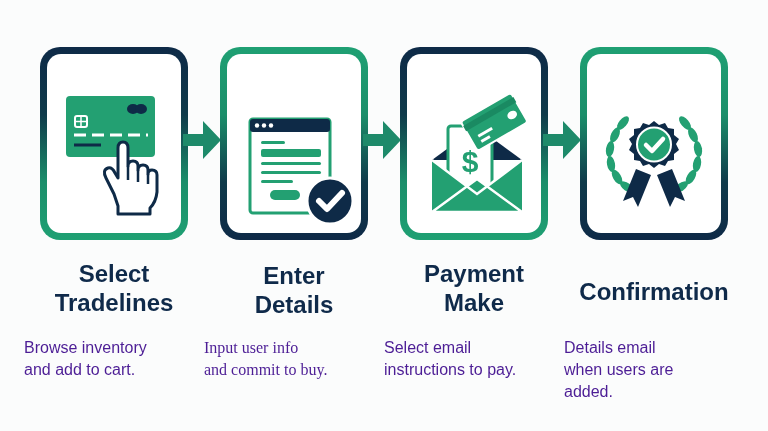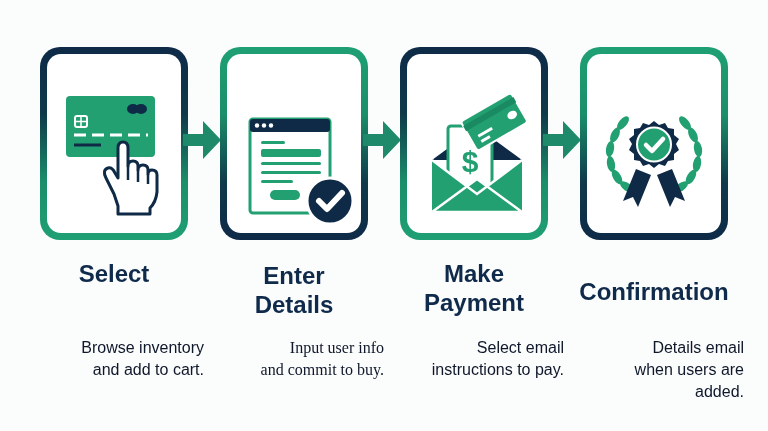--- a/index.html
+++ b/index.html
@@ -38,6 +38,7 @@
   </div>
   <div class="title" style="top:259px;">
     <div>Select</div>
+    <div>Tradelines</div>
   </div>
   <div class="desc" style="top:337px;">
     <div>Browse inventory</div>

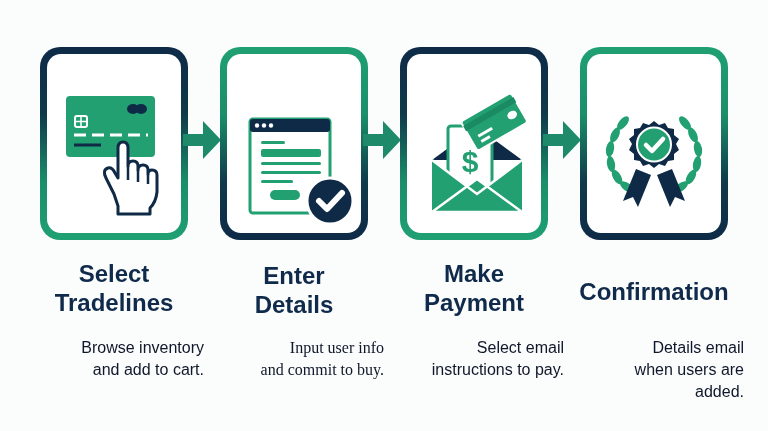--- a/index.html
+++ b/index.html
@@ -105,8 +105,8 @@
     </div>
   </div>
   <div class="title" style="top:259px;">
+    <div>Payment</div>
     <div>Make</div>
-    <div>Payment</div>
   </div>
   <div class="desc" style="top:337px;">
     <div>Select email</div>

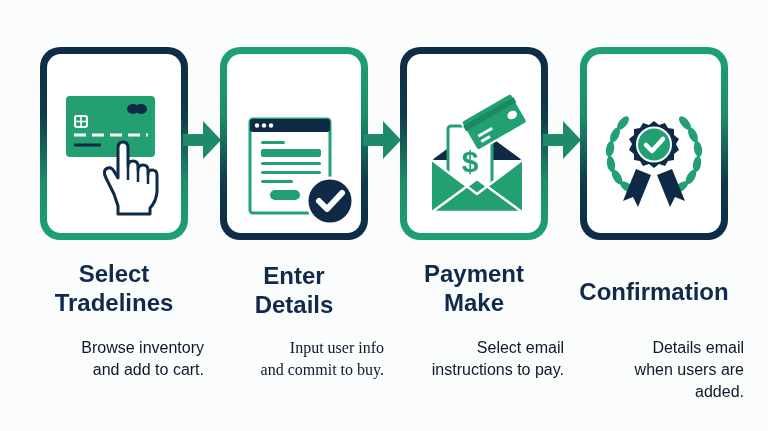--- a/index.html
+++ b/index.html
@@ -11,7 +11,7 @@
   .g-green-top { background:linear-gradient(to bottom,#1fa073 0%,#1b8e6a 35%,#0f3a4a 70%,#0e2a47 100%); }
   .arrow { position:absolute; top:117px; width:40px; height:46px; }
   .title { position:absolute; left:-16px; width:180px; text-align:center; color:#0f2a4a; font-weight:bold; font-size:24px; line-height:29px; }
-  .desc { position:absolute; left:-16px; width:180px; text-align:right; color:#0f172a; font-size:16px; line-height:22px; }
+  .desc { position:absolute; left:-16px; width:180px; text-align:left; color:#4c1d95; font-size:16px; line-height:22px; }
   .icon { position:absolute; }
 </style>
 </head>

